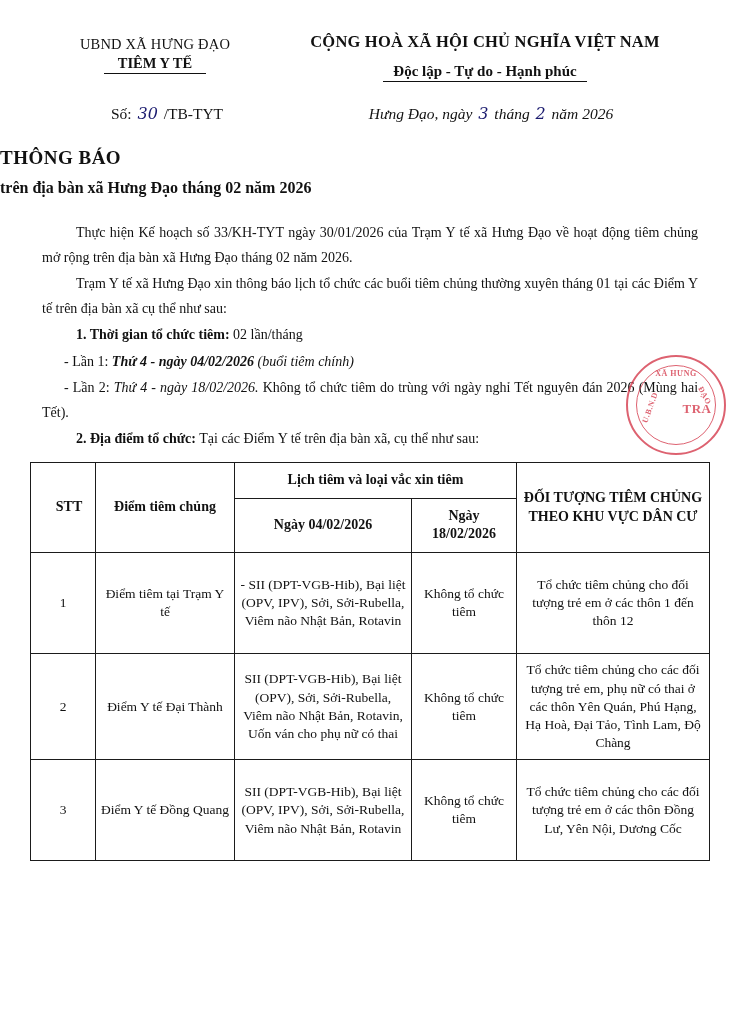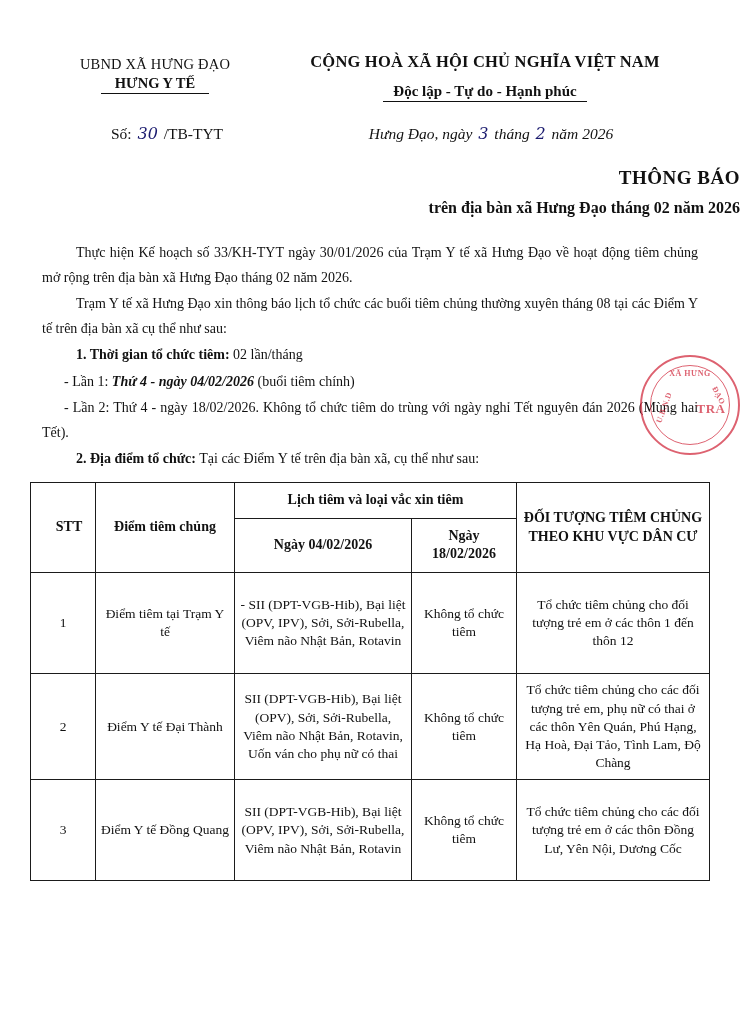--- a/index.html
+++ b/index.html
@@ -29,7 +29,7 @@
     display: flex;
     flex-direction: row;
     align-items: flex-start;
-    padding: 52px 40px 0 40px;
+    padding: 32px 40px 0 40px;
     box-sizing: border-box;
   }
   .header-left {

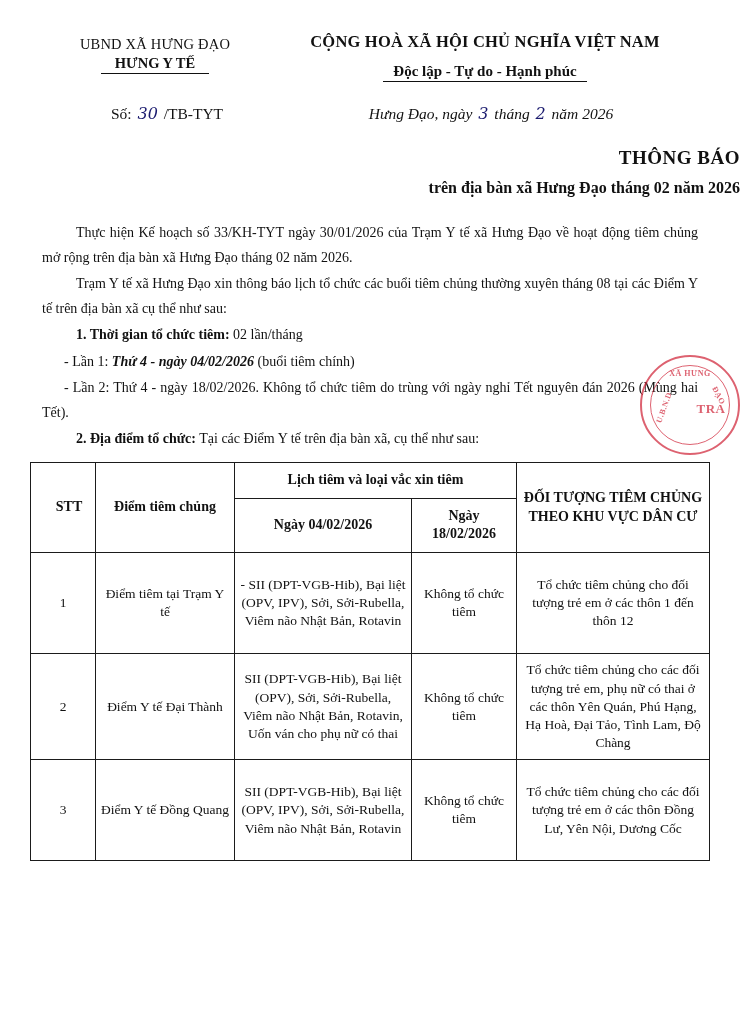--- a/index.html
+++ b/index.html
@@ -218,7 +218,7 @@
   <div class="header">
     <div class="header-left">
       <div class="org-line1">UBND XÃ HƯNG ĐẠO</div>
-      <div class="org-line2">HƯNG Y TẾ</div>
+      <div class="org-line2">TIÊM Y TẾ</div>
     </div>
     <div class="header-right">
       <div class="nation-line1">CỘNG HOÀ XÃ HỘI CHỦ NGHĨA VIỆT NAM</div>

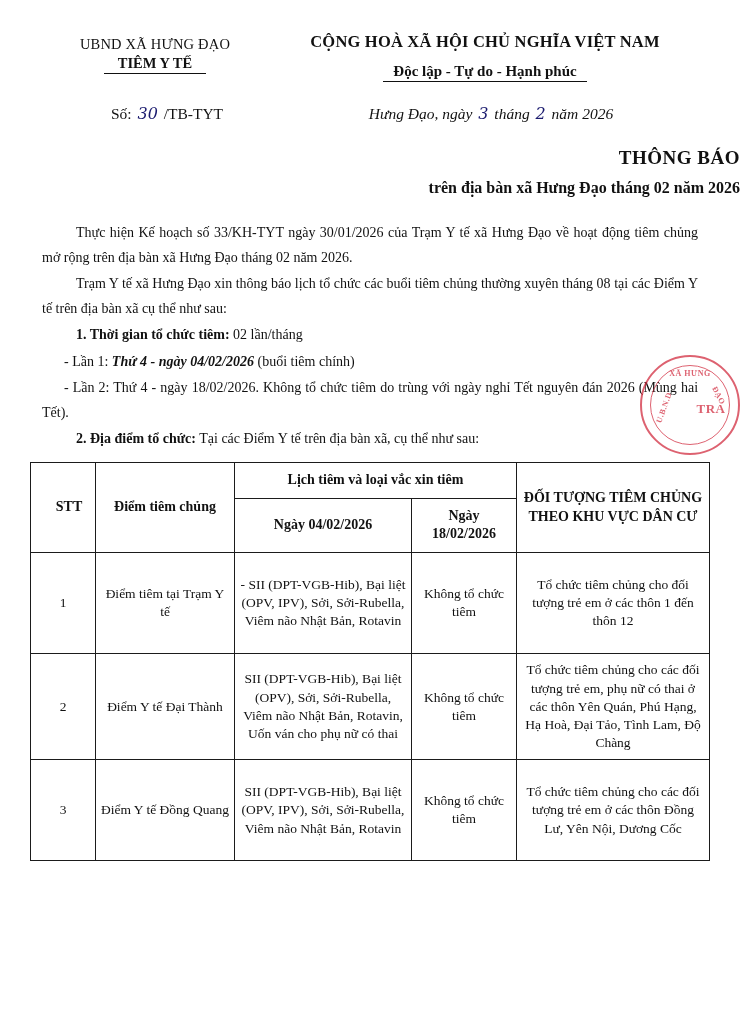--- a/index.html
+++ b/index.html
@@ -95,9 +95,8 @@
   }
   
   .title-block {
-    text-align: right;
+    text-align: left;
     margin-top: 24px;
-    padding-left: 39px;
   }
   .title-main {
     font-weight: bold;

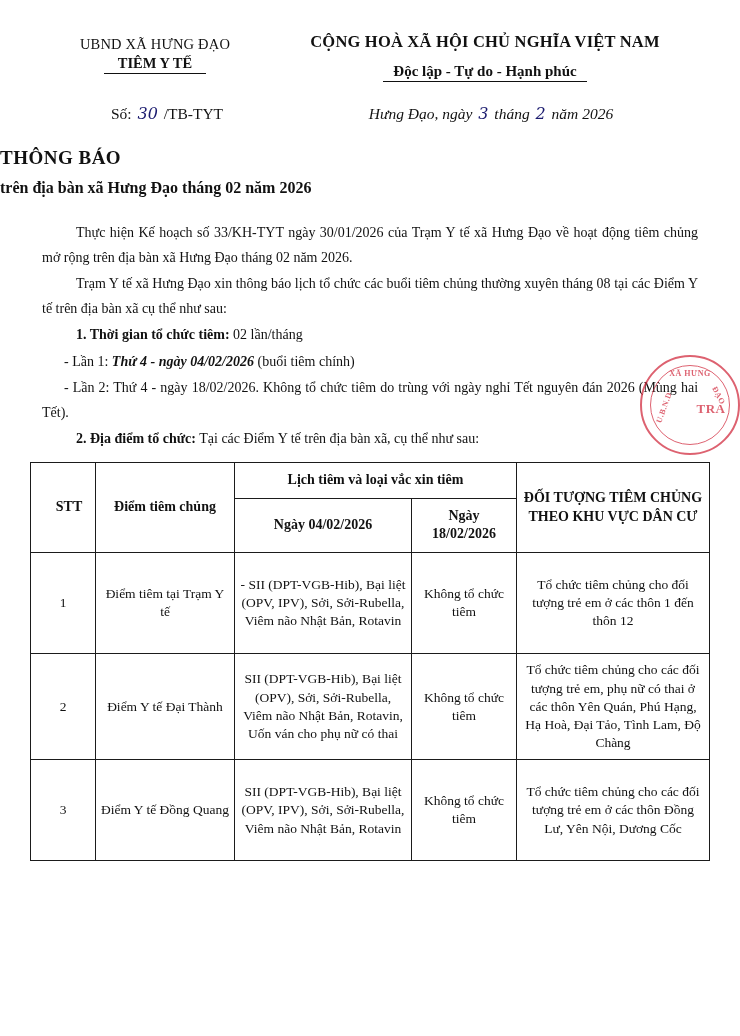--- a/index.html
+++ b/index.html
@@ -250,7 +250,7 @@
 
   <div class="body">
     <p class="p">Thực hiện Kế hoạch số 33/KH-TYT ngày 30/01/2026 của Trạm Y tế xã Hưng Đạo về hoạt động tiêm chủng mở rộng trên địa bàn xã Hưng Đạo tháng 02 năm 2026.</p>
-    <p class="p">Trạm Y tế xã Hưng Đạo xin thông báo lịch tổ chức các buổi tiêm chủng thường xuyên tháng 08 tại các Điểm Y tế trên địa bàn xã cụ thể như sau:</p>
+    <p class="p">Trạm Y tế xã Hưng Đạo xin thông báo lịch tổ chức các buổi tiêm chủng thường xuyên tháng 01 tại các Điểm Y tế trên địa bàn xã cụ thể như sau:</p>
     <p class="p">
       <span class="b">1. Thời gian tổ chức tiêm:</span>
       <span>02 lần/tháng</span>

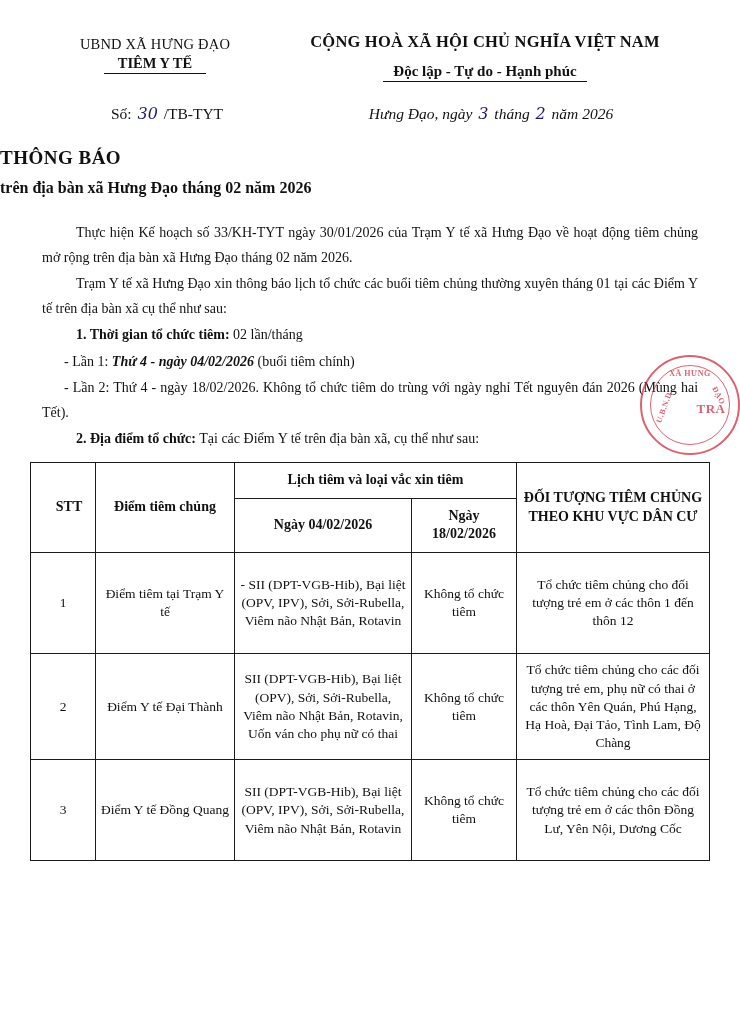--- a/index.html
+++ b/index.html
@@ -126,7 +126,7 @@
     text-indent: 22px;
   }
   .b { font-weight: bold; }
-  .i { }
+  .i { font-style: italic; }
   .bi { font-weight: bold; font-style: italic; }
   
   .table-wrap {

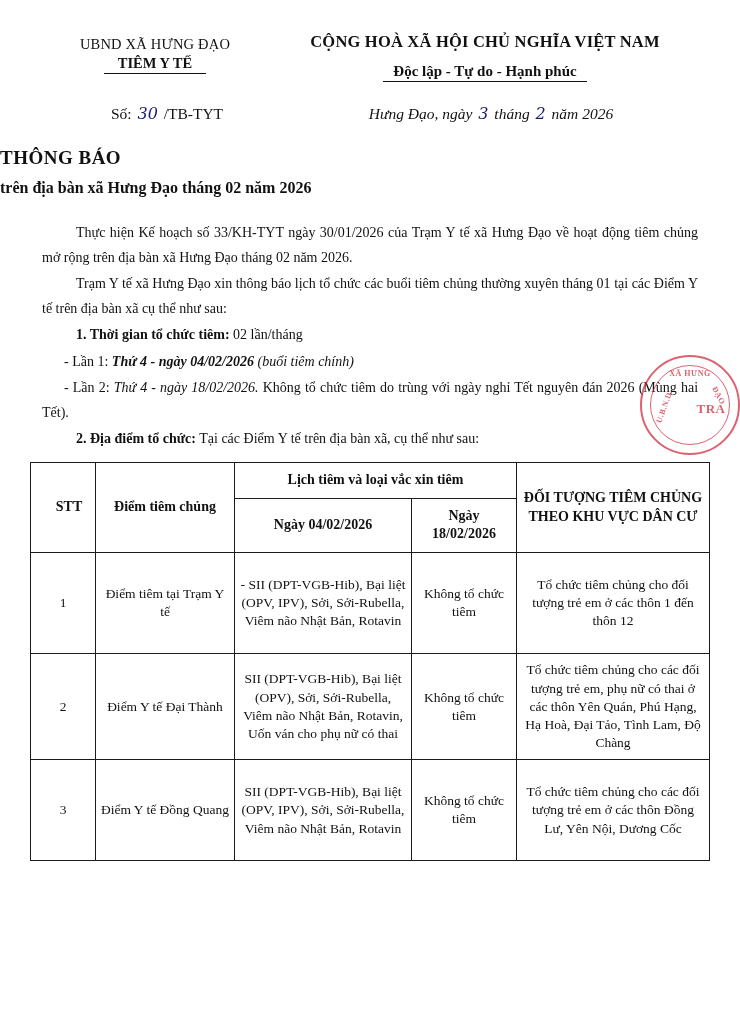--- a/index.html
+++ b/index.html
@@ -163,7 +163,7 @@
   
   .stamp {
     position: absolute;
-    right: 0;
+    right: 14px;
     top: 355px;
     width: 96px;
     height: 96px;

